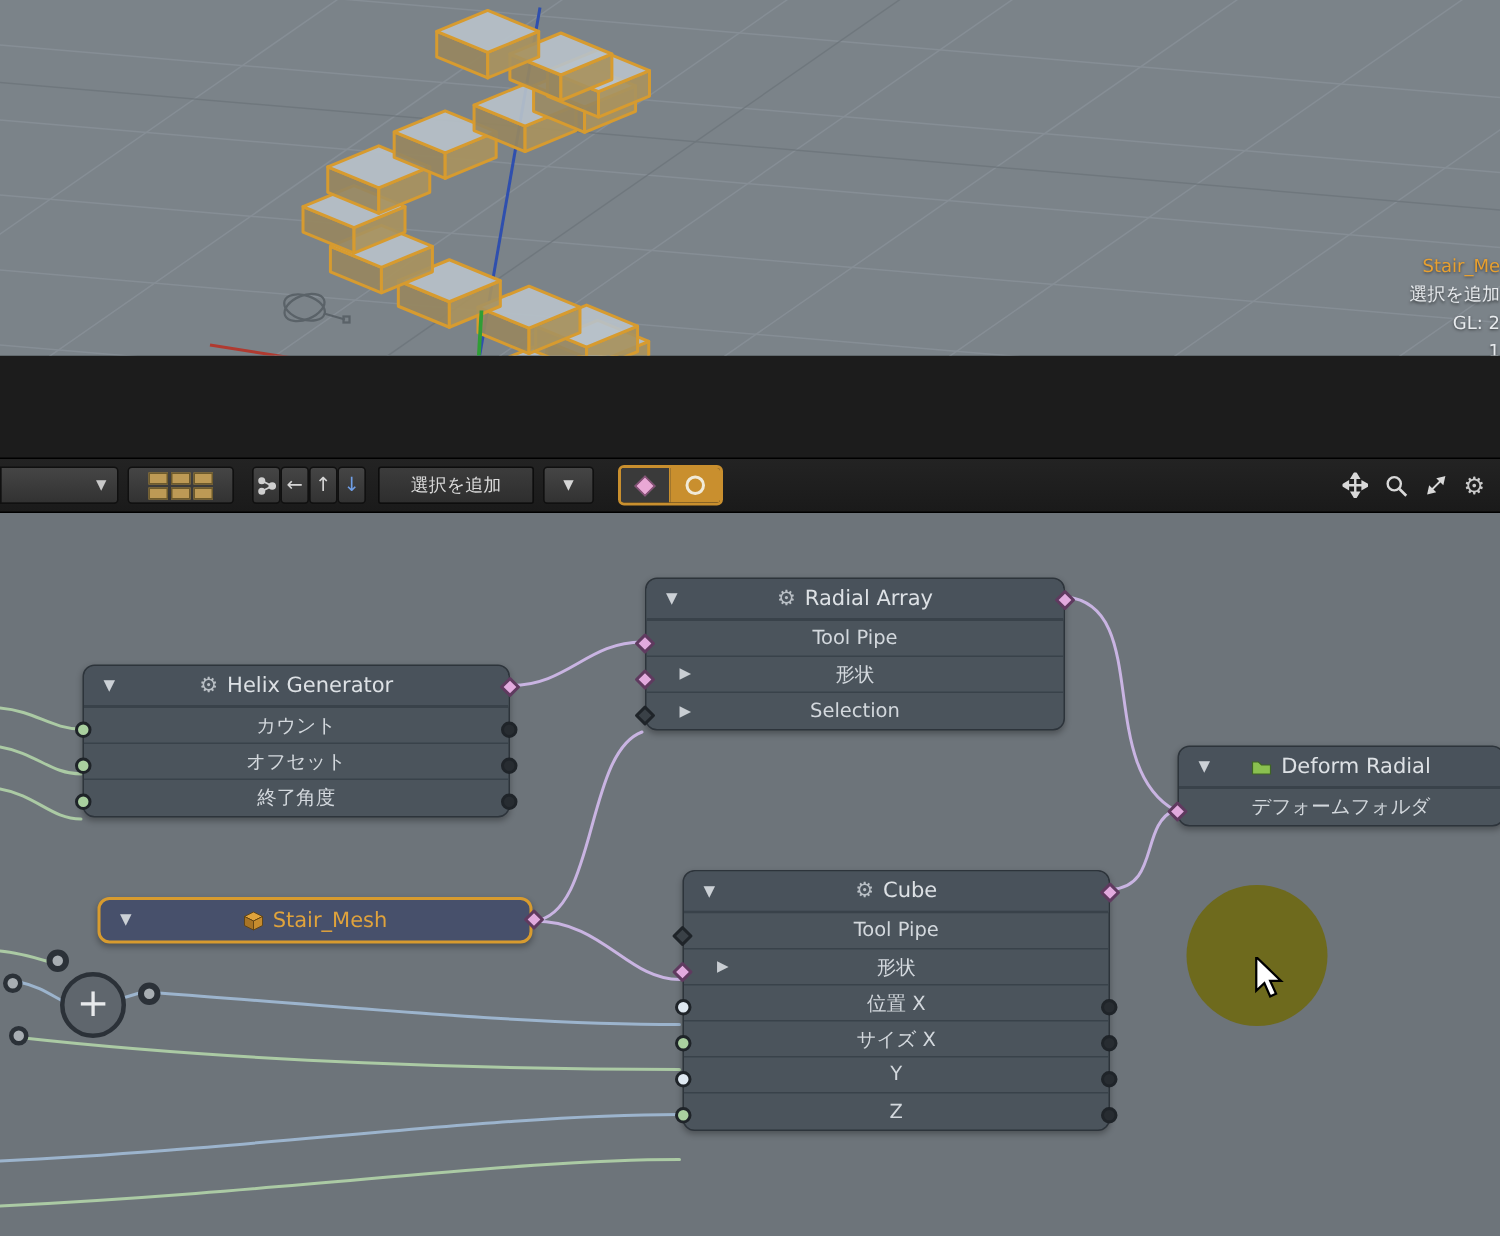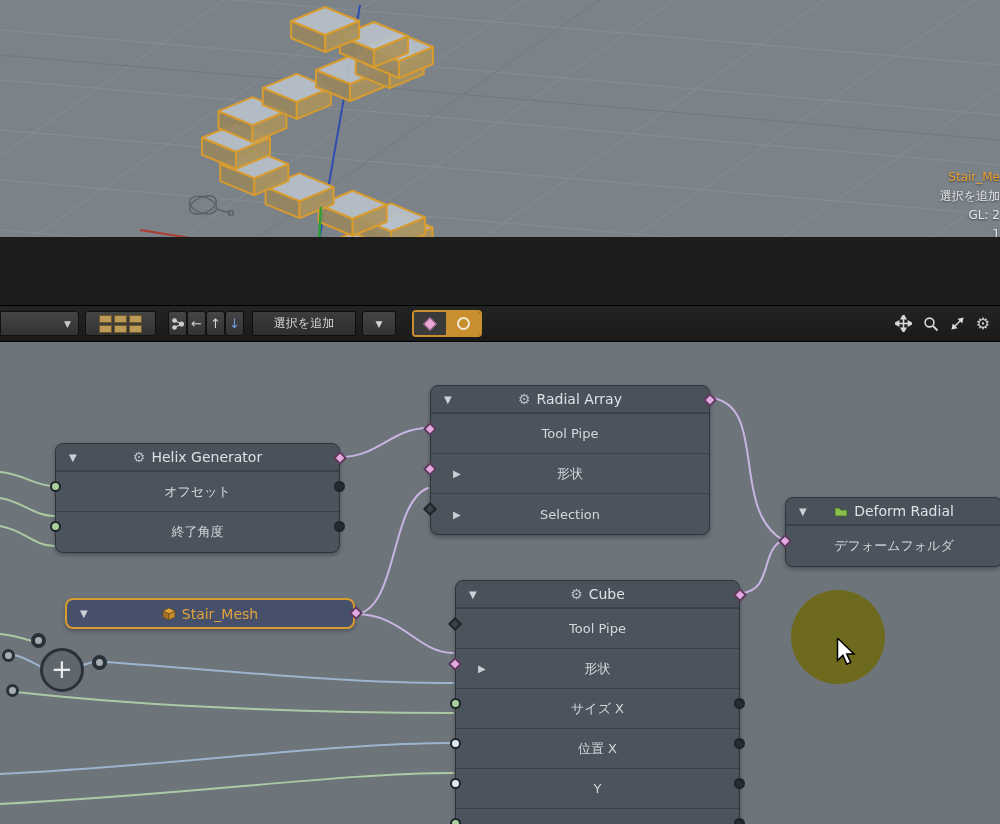--- a/index.html
+++ b/index.html
@@ -52,7 +52,7 @@
   .node-header { position:relative; height:28px; display:flex; align-items:center;
     justify-content:center; gap:6px; border-bottom:2px solid #39424a; border-radius:8px 8px 0 0;
     background:#49525b; font-size:14px; color:#dde1e5; }
-  .node-row { position:relative; height:40px; display:flex; align-items:center;
+  .node-row { position:relative; height:24px; display:flex; align-items:center;
     justify-content:center; font-size:13px; color:#d3d8dd; border-bottom:1px solid #39424a;text-align:right; }
   .node-row:last-child { border-bottom:none; border-radius:0 0 8px 8px; }
   .tri { position:absolute; left:13px; font-size:10px; color:#ccd1d6; }

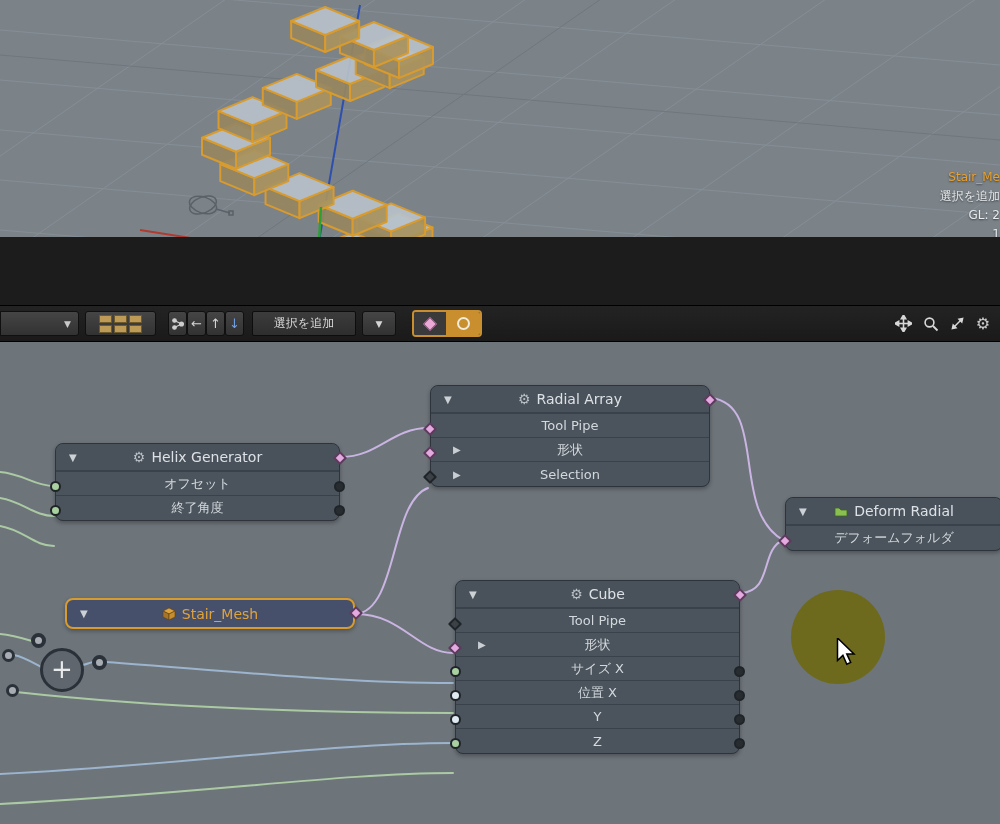--- a/index.html
+++ b/index.html
@@ -292,6 +292,11 @@
         <span class="sock-dia dia-pink" style="right:-6px; top:9px;"></span>
       </div>
       <div class="node-row">
+        <span>カウント</span>
+        <span class="sock sock-green" style="left:-6px; top:9px;"></span>
+        <span class="sock sock-dark" style="right:-6px; top:9px;"></span>
+      </div>
+      <div class="node-row">
         <span>オフセット</span>
         <span class="sock sock-green" style="left:-6px; top:9px;"></span>
         <span class="sock sock-dark" style="right:-6px; top:9px;"></span>

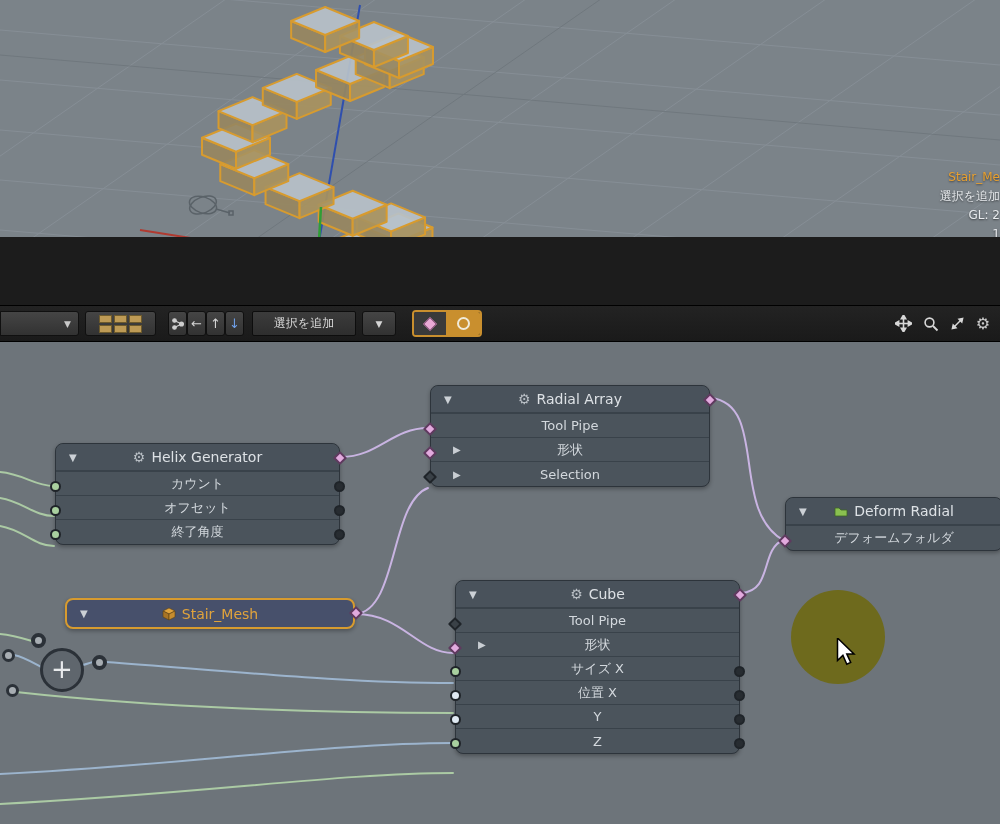--- a/index.html
+++ b/index.html
@@ -375,13 +375,13 @@
         <span class="sock-dia dia-pink" style="left:-6px; top:10px;"></span>
       </div>
       <div class="node-row">
+        <span>位置 X</span>
+        <span class="sock sock-light" style="left:-6px; top:9px;"></span>
+        <span class="sock sock-dark" style="right:-6px; top:9px;"></span>
+      </div>
+      <div class="node-row">
         <span>サイズ X</span>
         <span class="sock sock-green" style="left:-6px; top:9px;"></span>
-        <span class="sock sock-dark" style="right:-6px; top:9px;"></span>
-      </div>
-      <div class="node-row">
-        <span>位置 X</span>
-        <span class="sock sock-light" style="left:-6px; top:9px;"></span>
         <span class="sock sock-dark" style="right:-6px; top:9px;"></span>
       </div>
       <div class="node-row">

